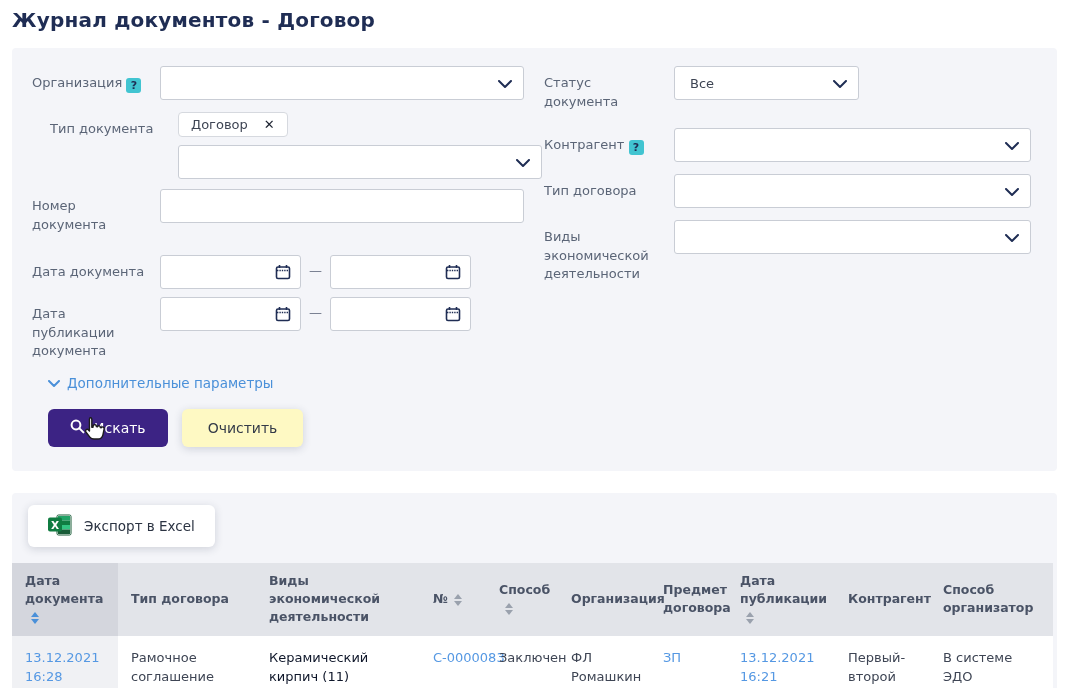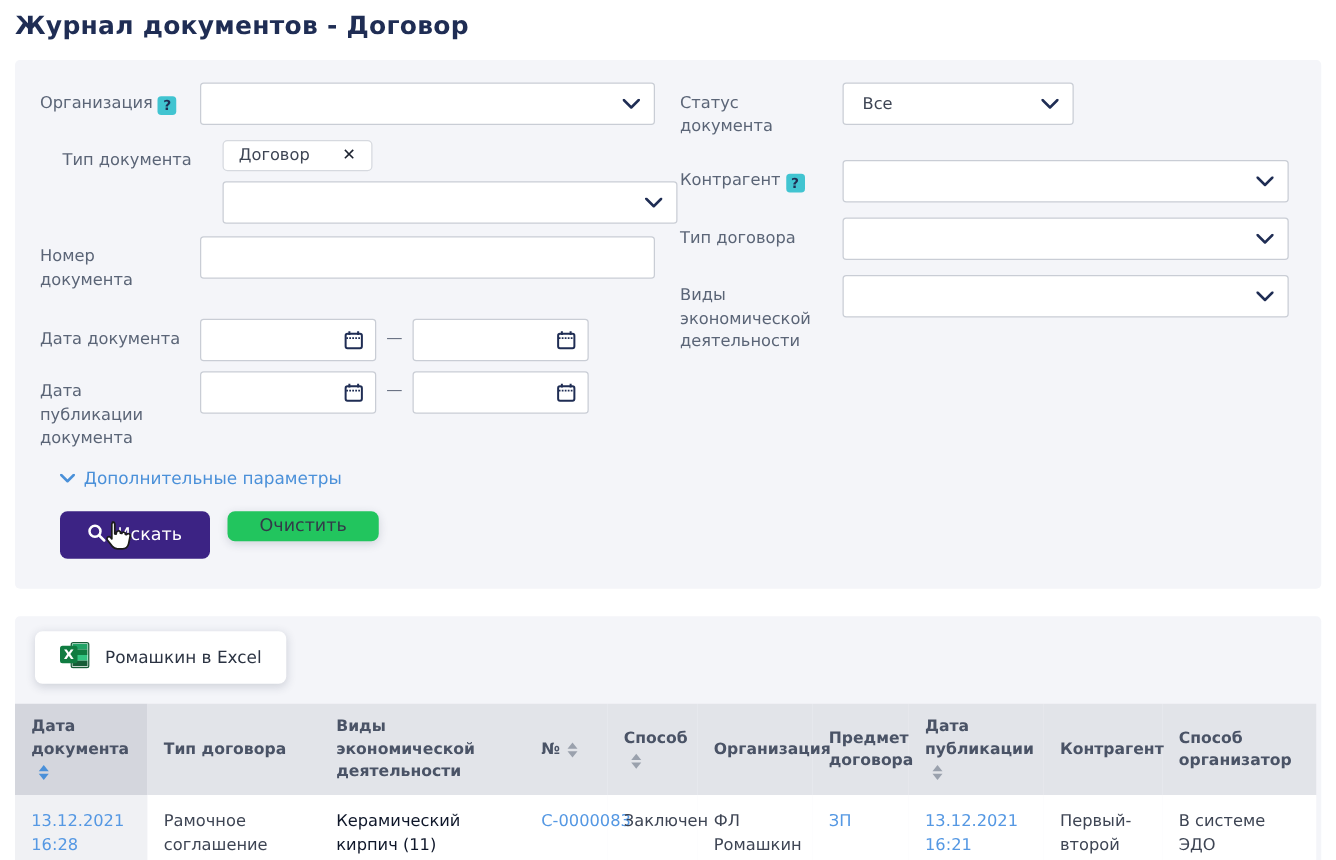--- a/index.html
+++ b/index.html
@@ -52,7 +52,7 @@
   .w185 { width: 185px; padding-left: 15px; }
   .w141 { width: 141px; }
   .chip {
-    display: inline-flex; align-items: center; gap: 26px;
+    display: inline-flex; align-items: center; gap: 16px;
     background: #ffffff; border: 1px solid #d6d9df; border-radius: 4px;
     padding: 4px 12px; margin-bottom: 8px; font-size: 13px; color: #3e4554;
   }

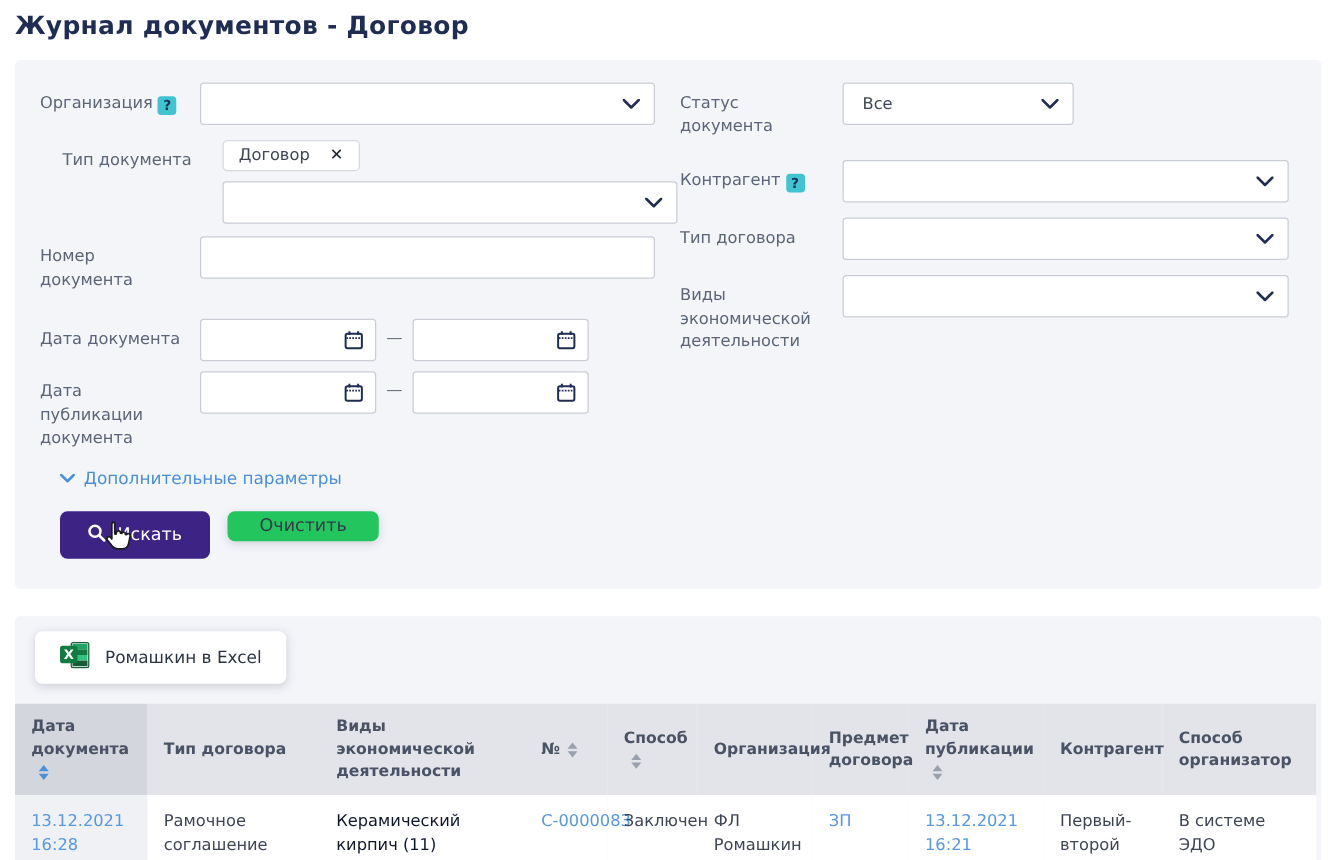--- a/index.html
+++ b/index.html
@@ -73,8 +73,8 @@
     font-family: inherit;
   }
   .btn-clear {
-    background: #22c55e; color: #333a48; border: none; border-radius: 6px;
-    padding: 0 26px; height: 24px; font-size: 14px; cursor: pointer;
+    background: #fef9c3; color: #333a48; border: none; border-radius: 6px;
+    padding: 0 26px; height: 38px; font-size: 14px; cursor: pointer;
     box-shadow: 0 2px 8px rgba(40,50,80,.18); font-family: inherit;
   }
   .table-card { margin-top: 22px; padding-top: 12px; height: 210px; }

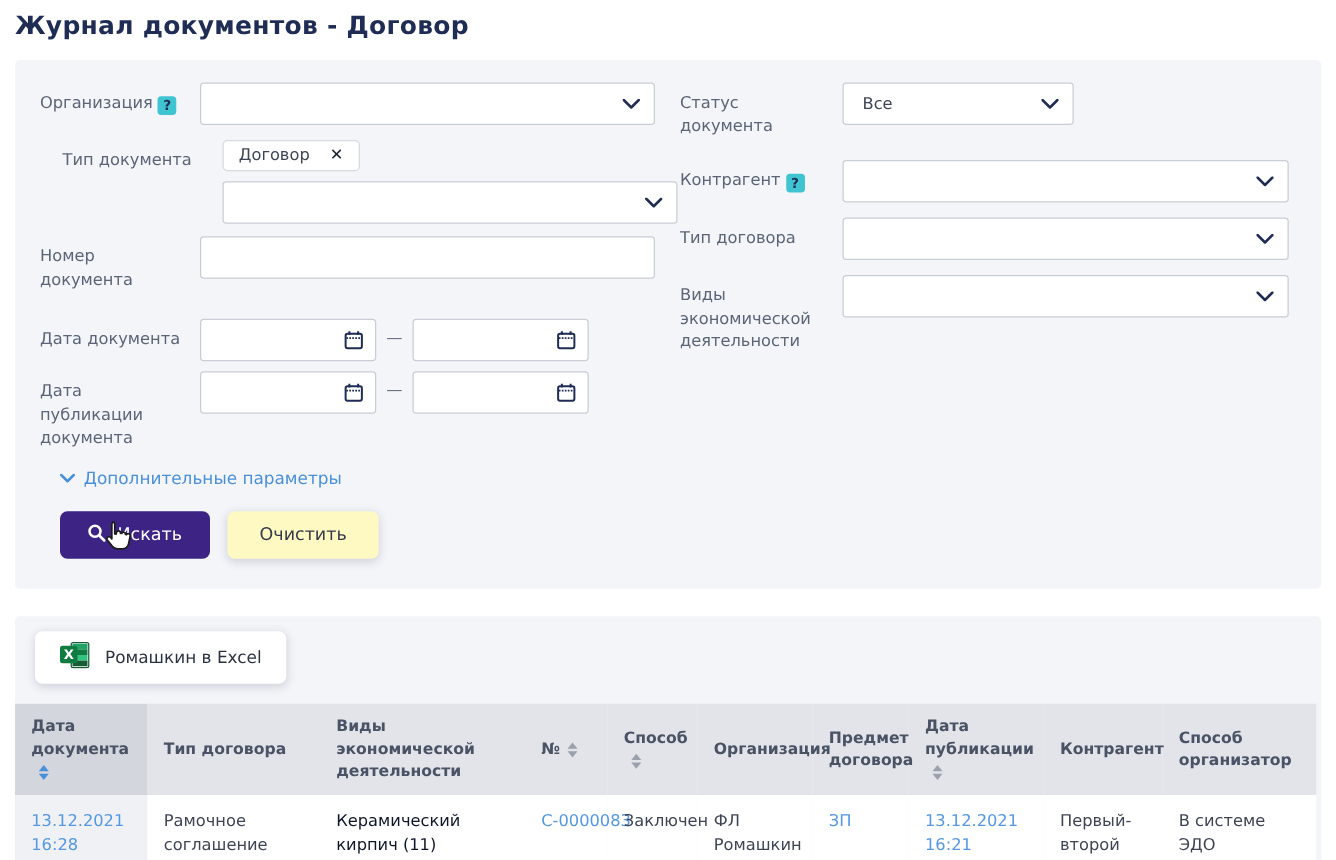--- a/index.html
+++ b/index.html
@@ -307,7 +307,7 @@
         <text x="7" y="14.6" font-size="10.5" font-weight="bold" fill="#ffffff" text-anchor="middle" font-family="DejaVu Sans, sans-serif">X</text>
       </svg>
     </span>
-    <span>Ромашкин в Excel</span>
+    <span>Экспорт в Excel</span>
   </button>
 
   <table>

